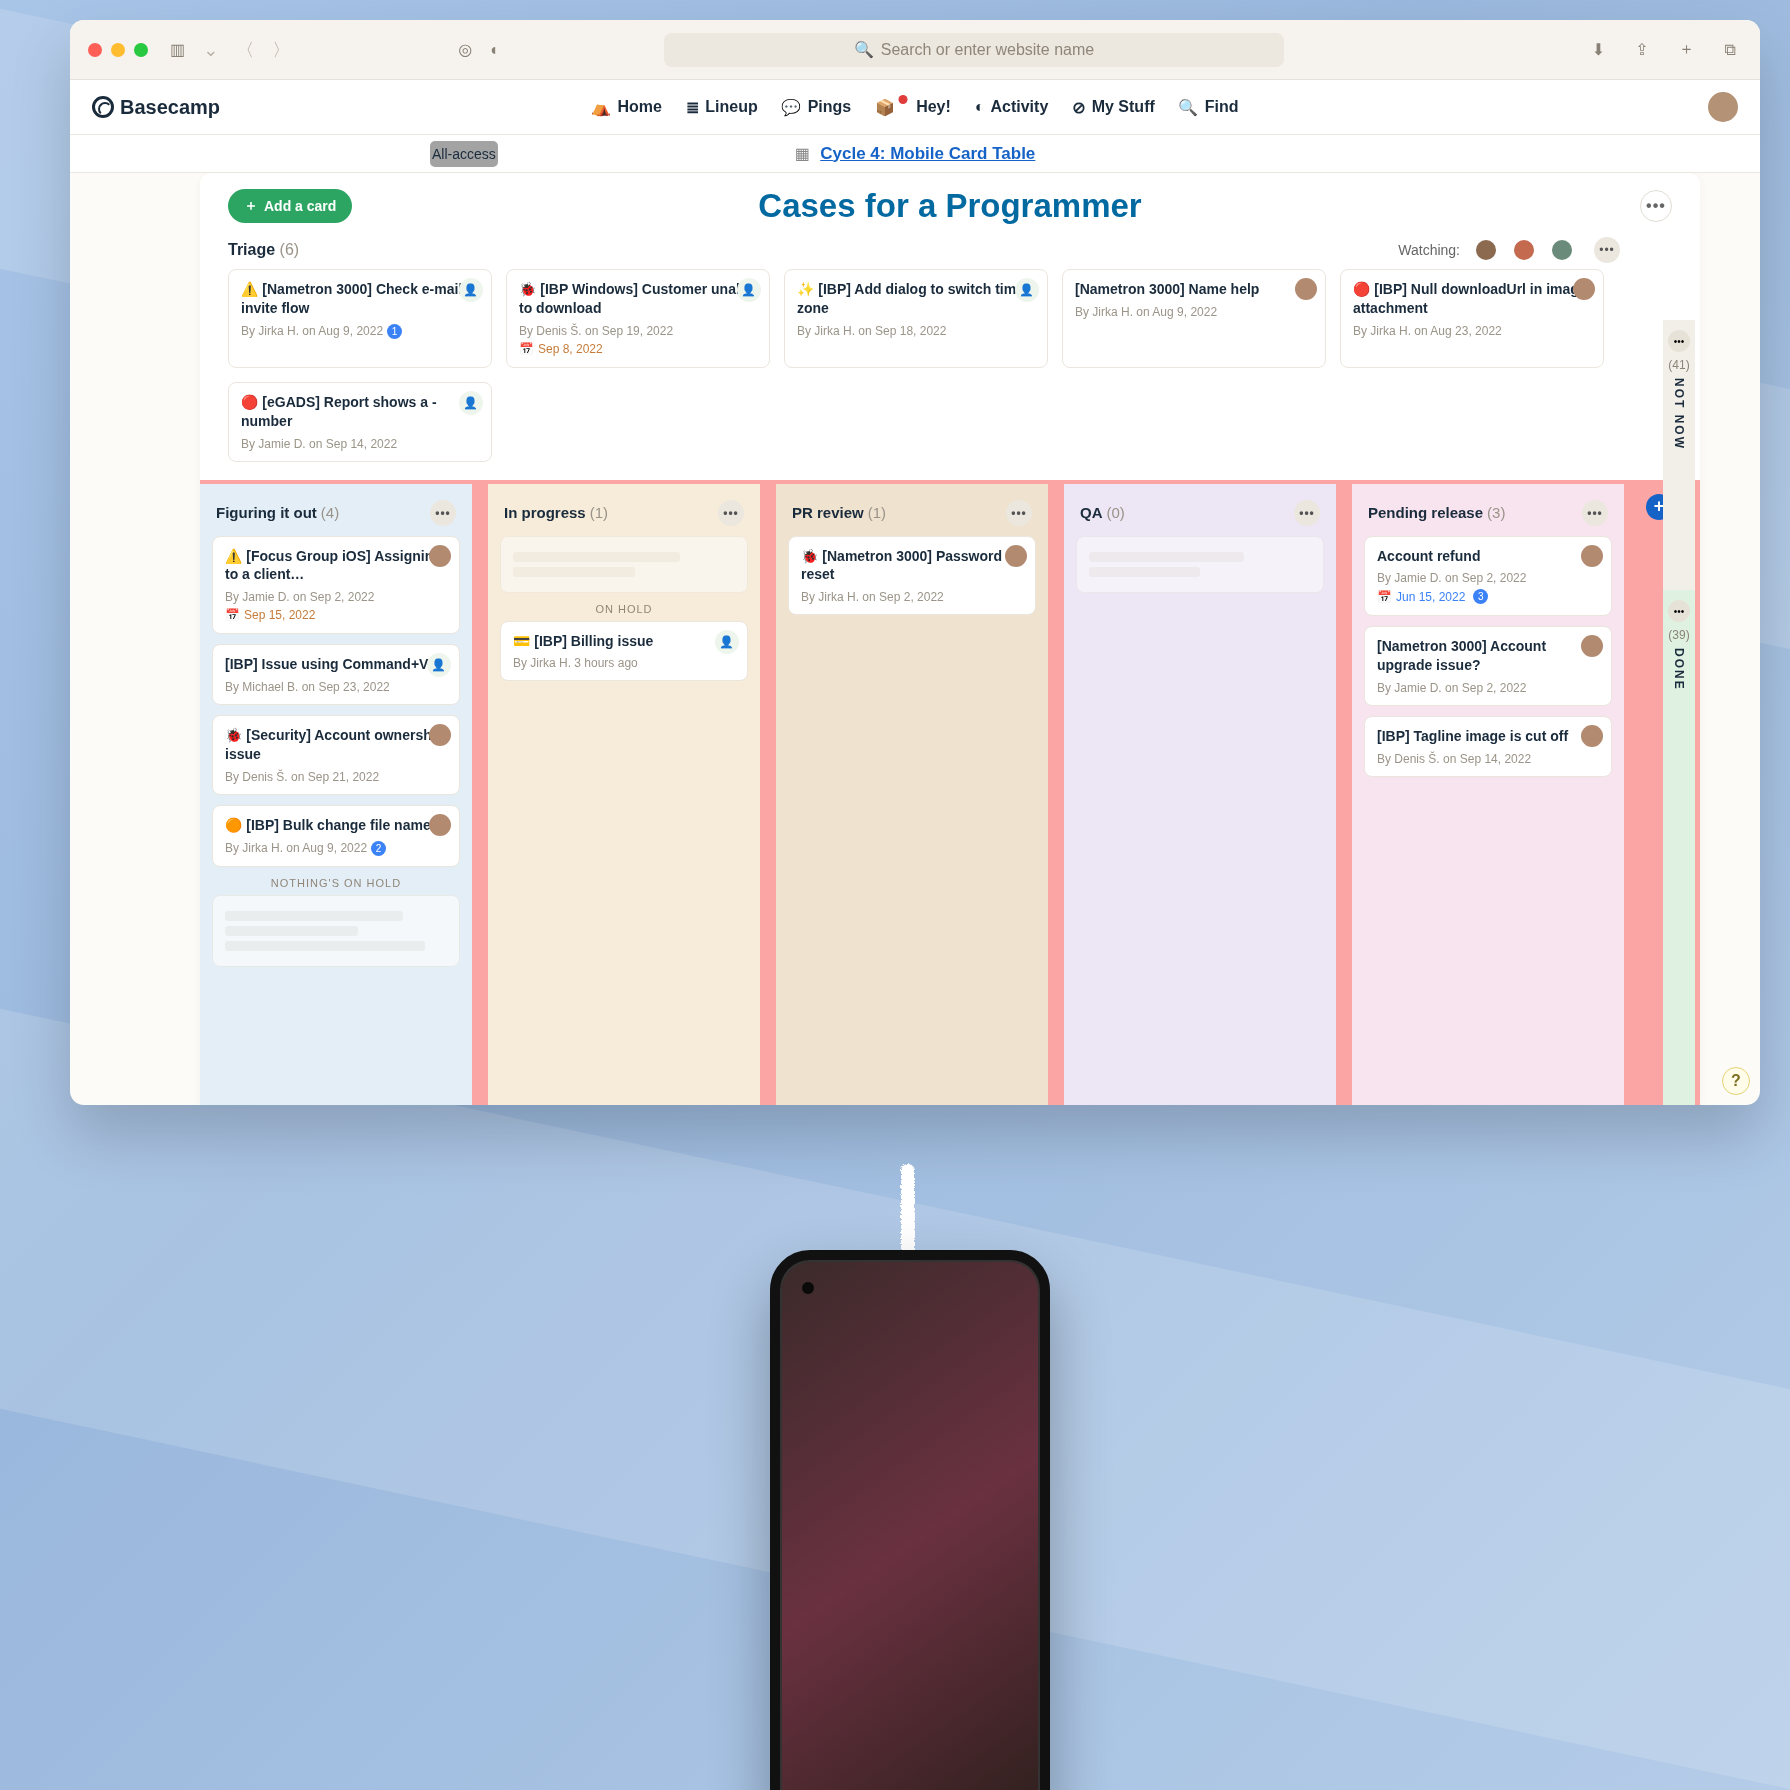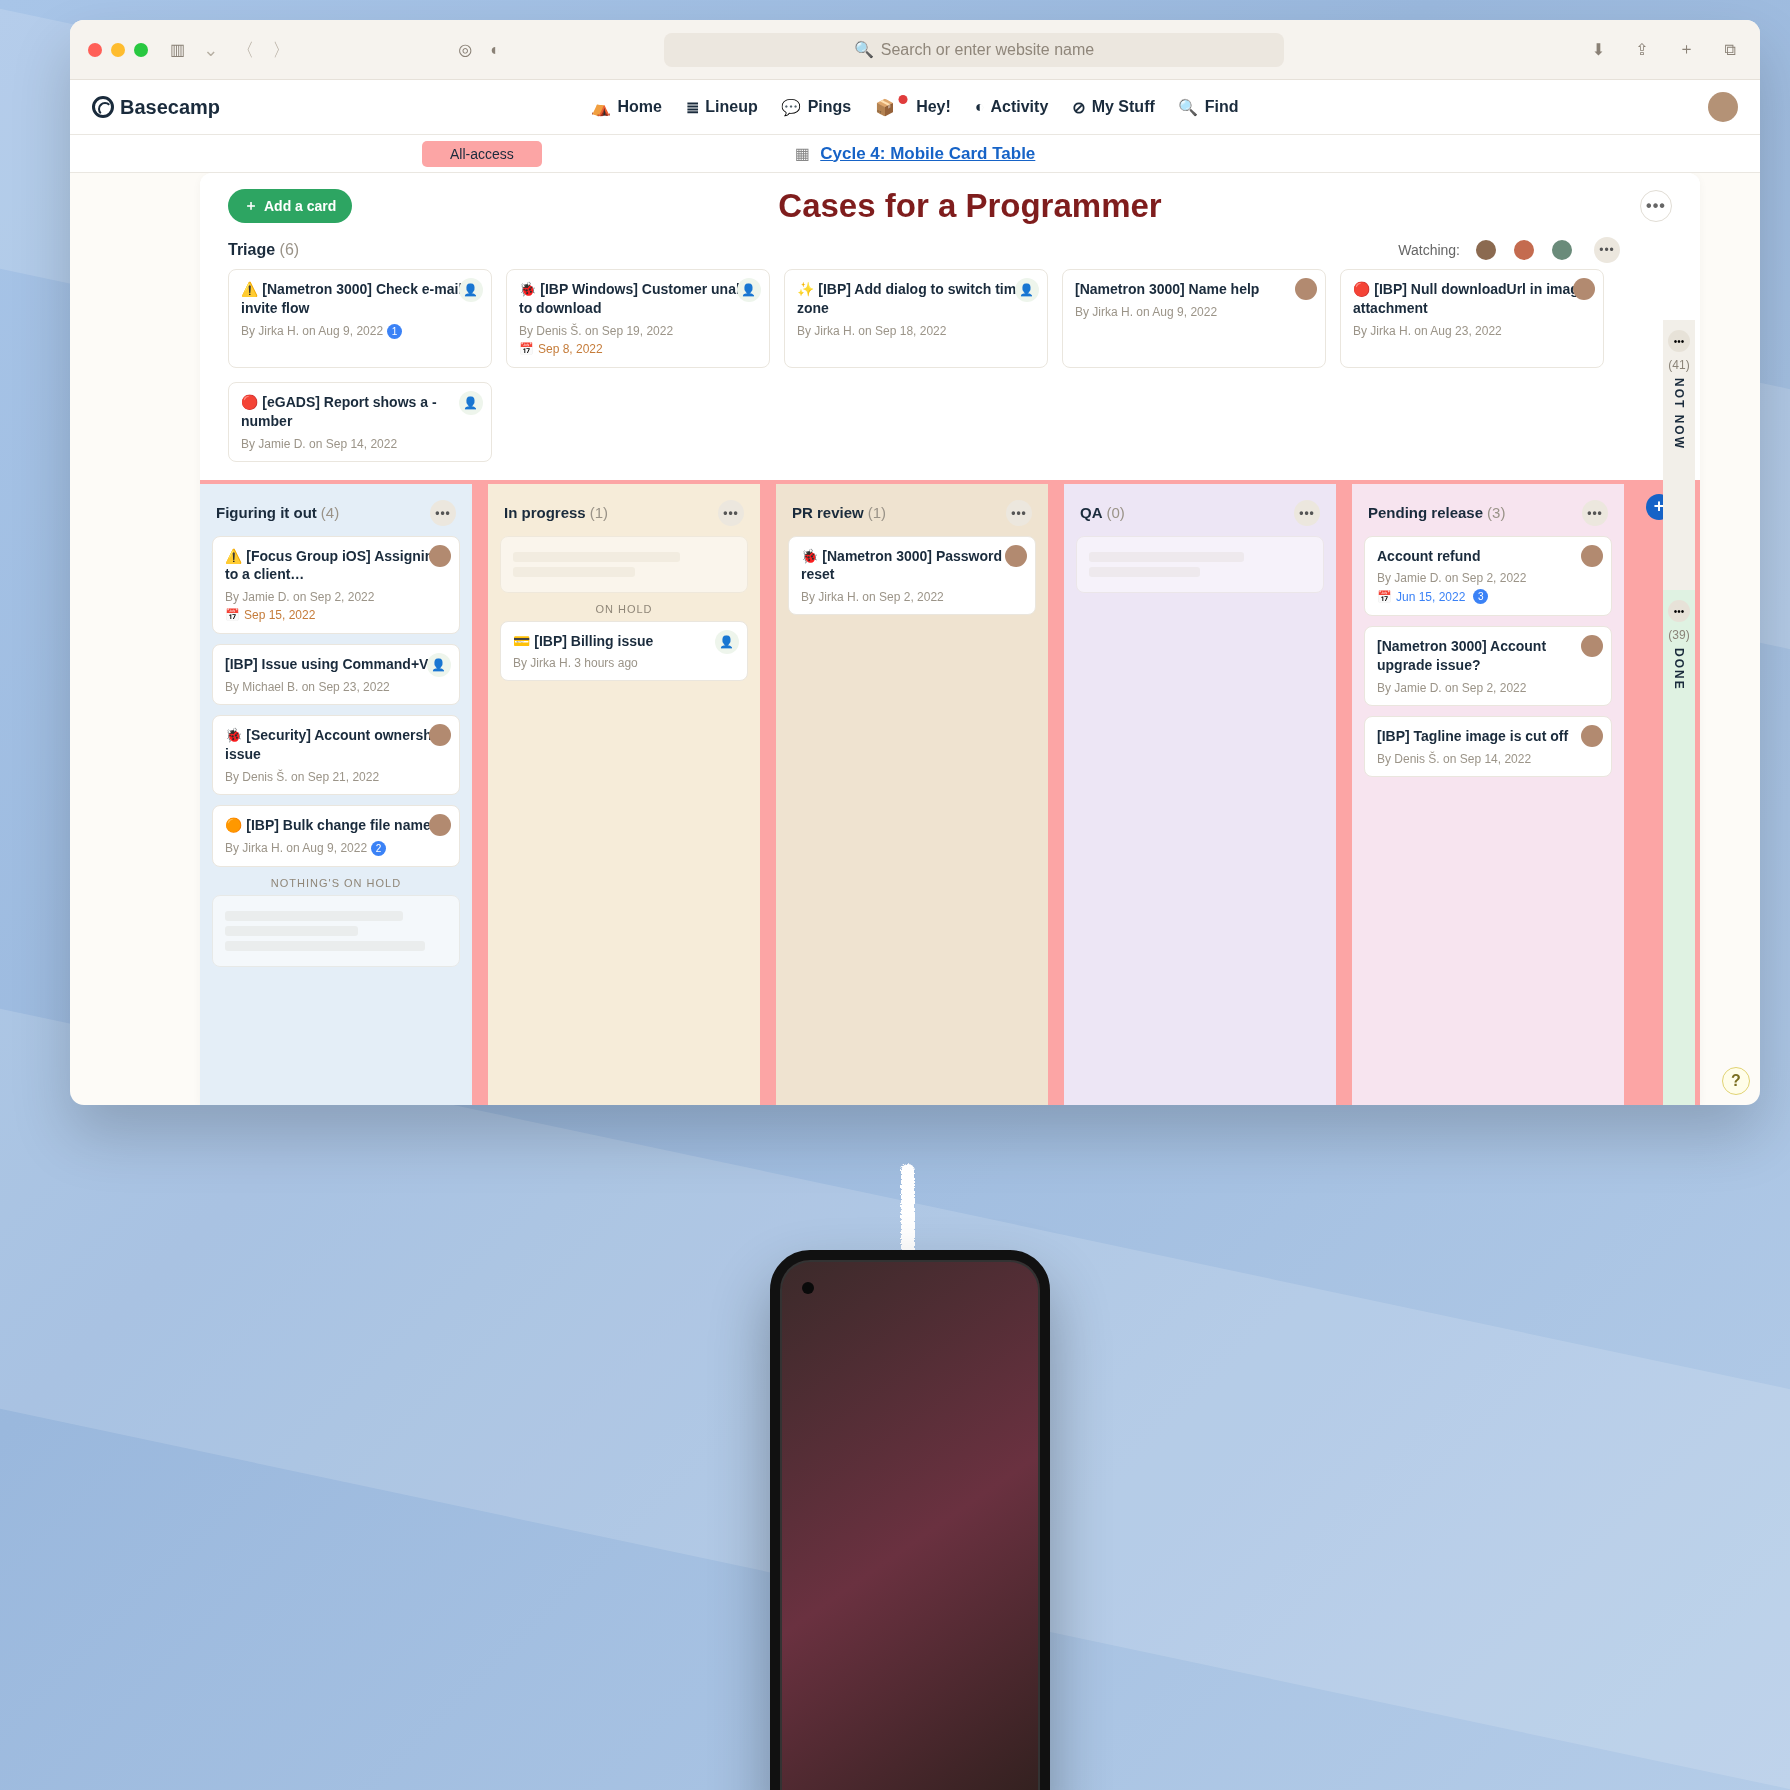--- a/index.html
+++ b/index.html
@@ -78,9 +78,9 @@
     position:relative;
   }
   .all-access {
-    position:absolute; left:352px; top:6px;
-    background:#fca5a5; color:#1a2b3c; font-size:14px;
-    padding:5px 28px; border-radius:5px;
+    position:absolute; left:360px; top:6px;
+    background:#a3a3a3; color:#1a2b3c; font-size:14px;
+    padding:5px 2px; border-radius:5px;
   }
   .cycle-link { color:#1663c7; text-decoration:underline; font-size:17px; font-weight:600;margin-top:48px; }
   .cycle-ic { color:#888; margin-right:6px; }

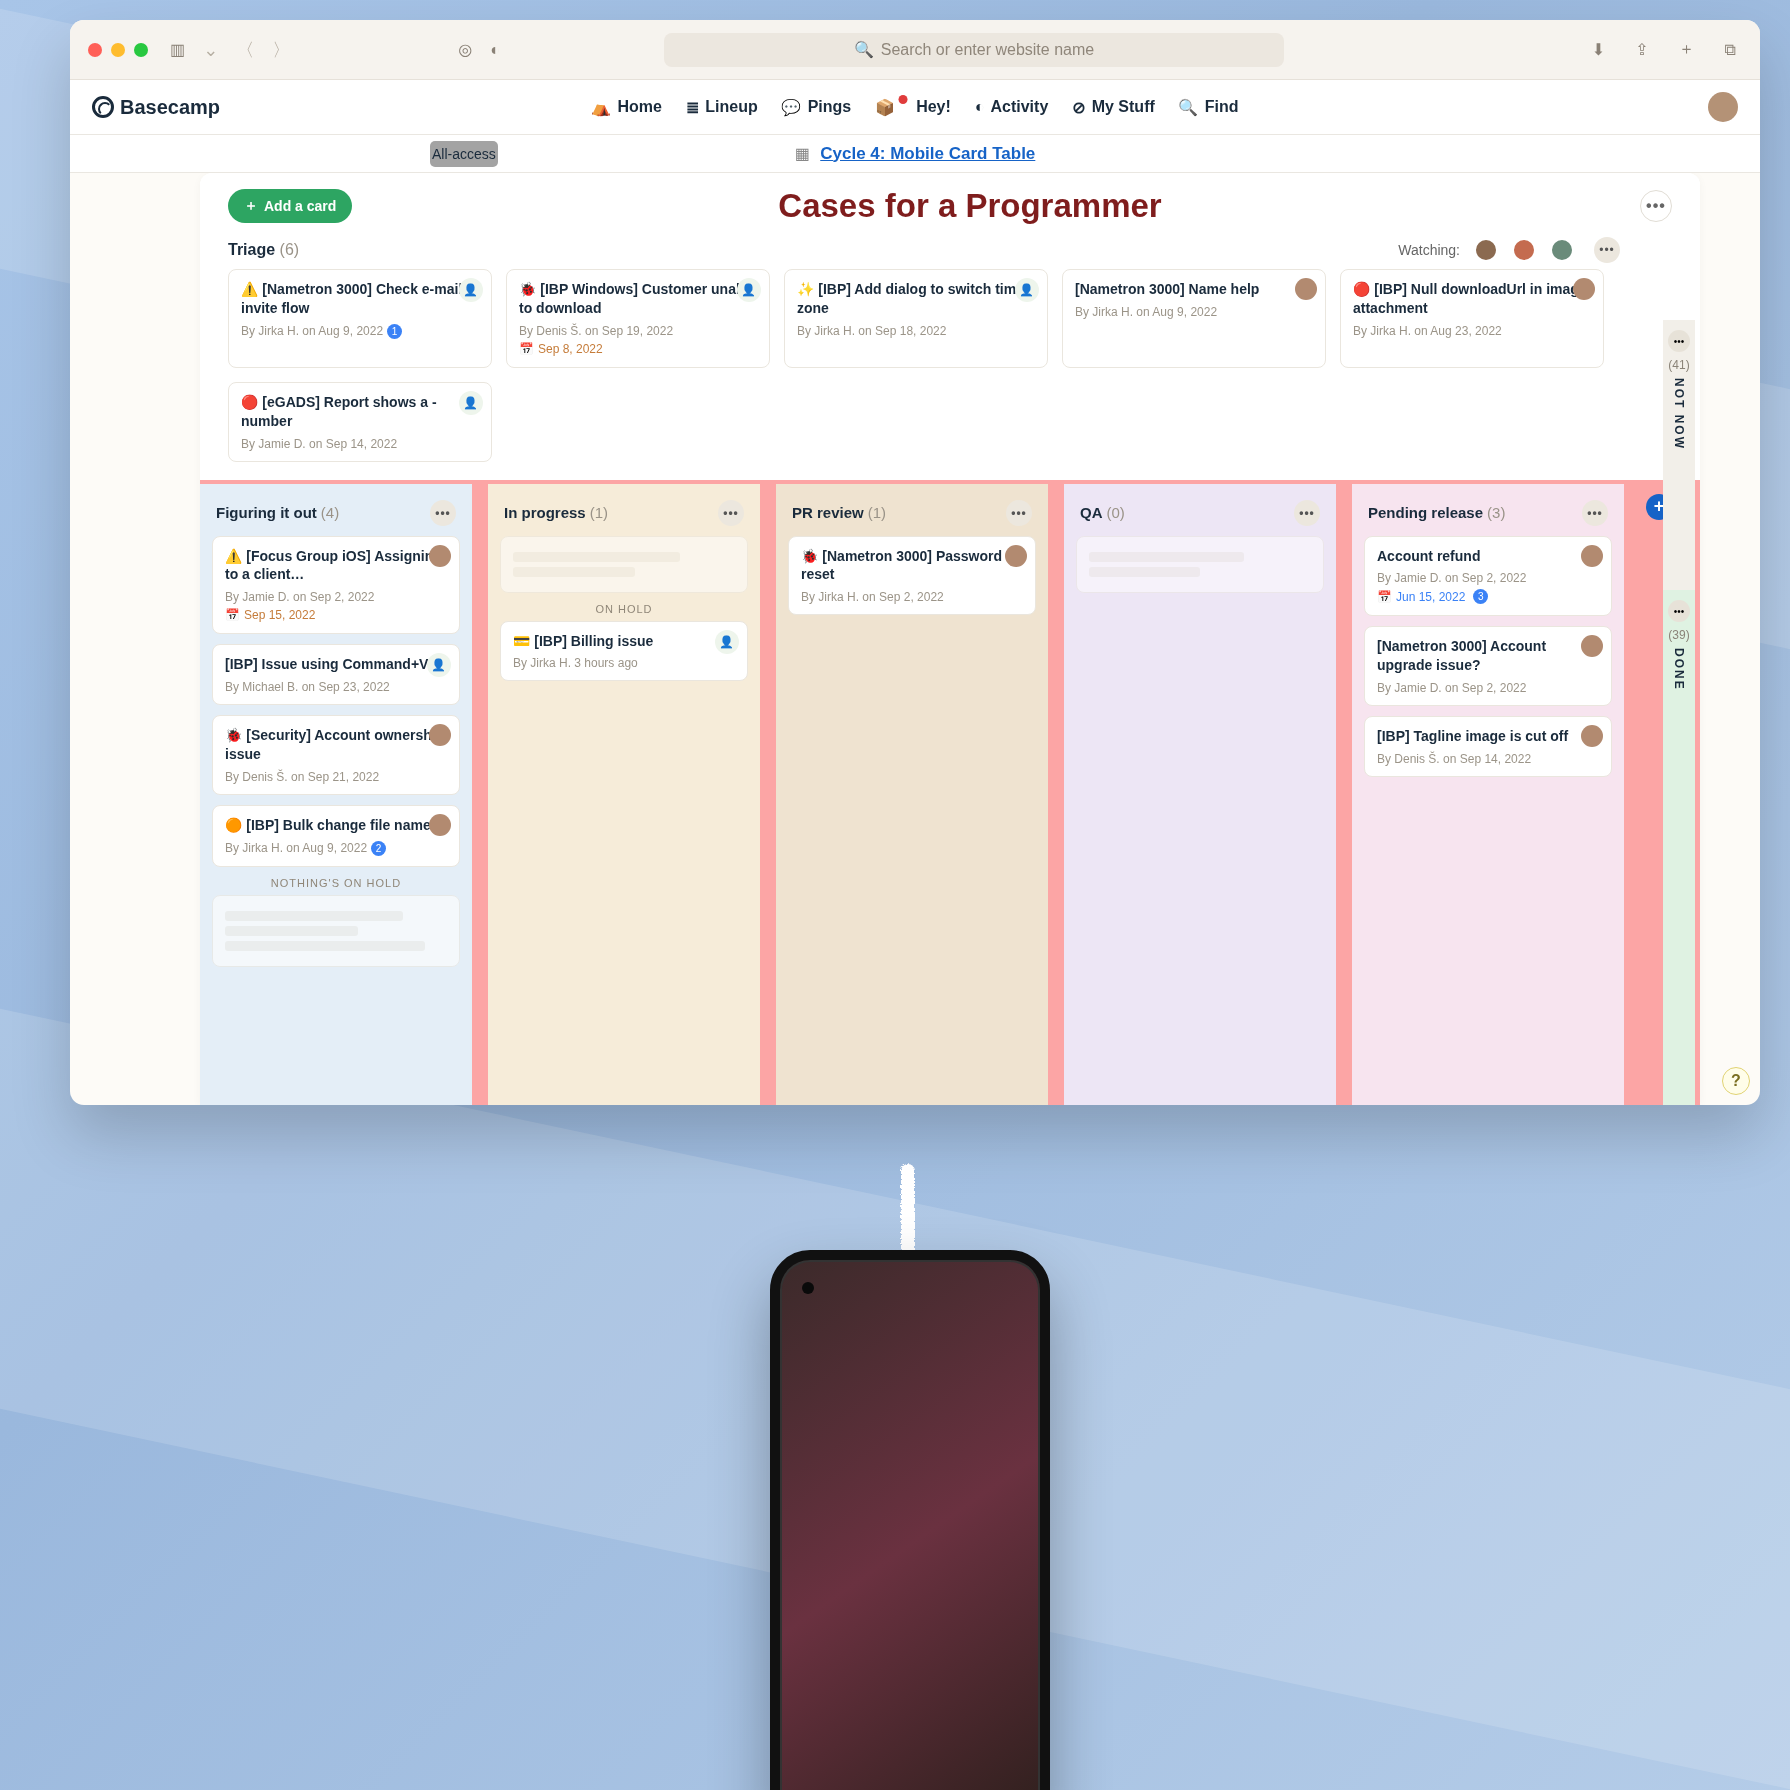--- a/index.html
+++ b/index.html
@@ -105,7 +105,7 @@
     border-radius: 20px; padding:8px 16px; font-size:14px;
     font-weight:600; display:flex; align-items:center; gap:6px;
   }
-  .page-title { position:absolute; left:50%; transform:translateX(-50%); font-size:33px; font-weight:800; color:#7f1d1d;margin-left:20px; }
+  .page-title { position:absolute; left:50%; transform:translateX(-50%); font-size:33px; font-weight:800; color:#0369a1; }
   .more-round { width:32px; height:32px; border:1px solid #e1ddd5; border-radius:50%; display:flex; align-items:center; justify-content:center; color:#666; margin-left:auto; font-weight:bold; letter-spacing:1px; }
 
   .triage-row {

